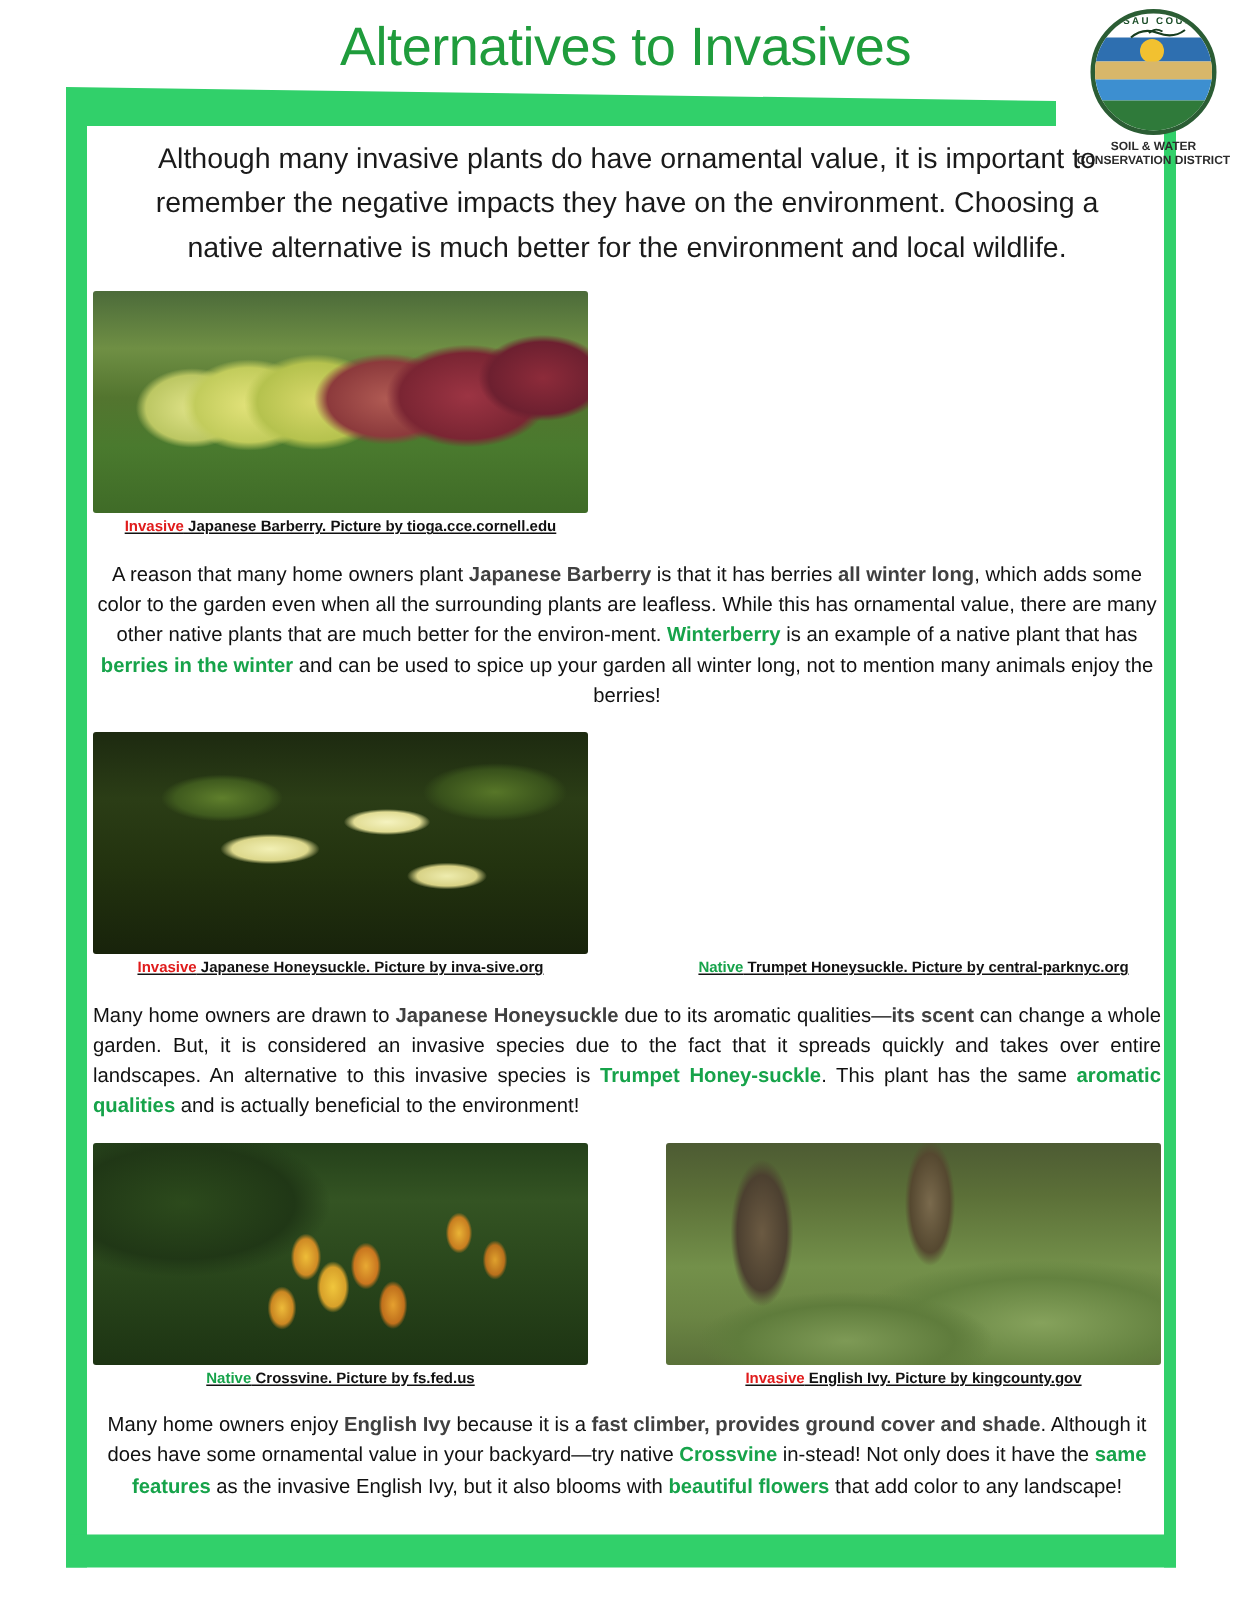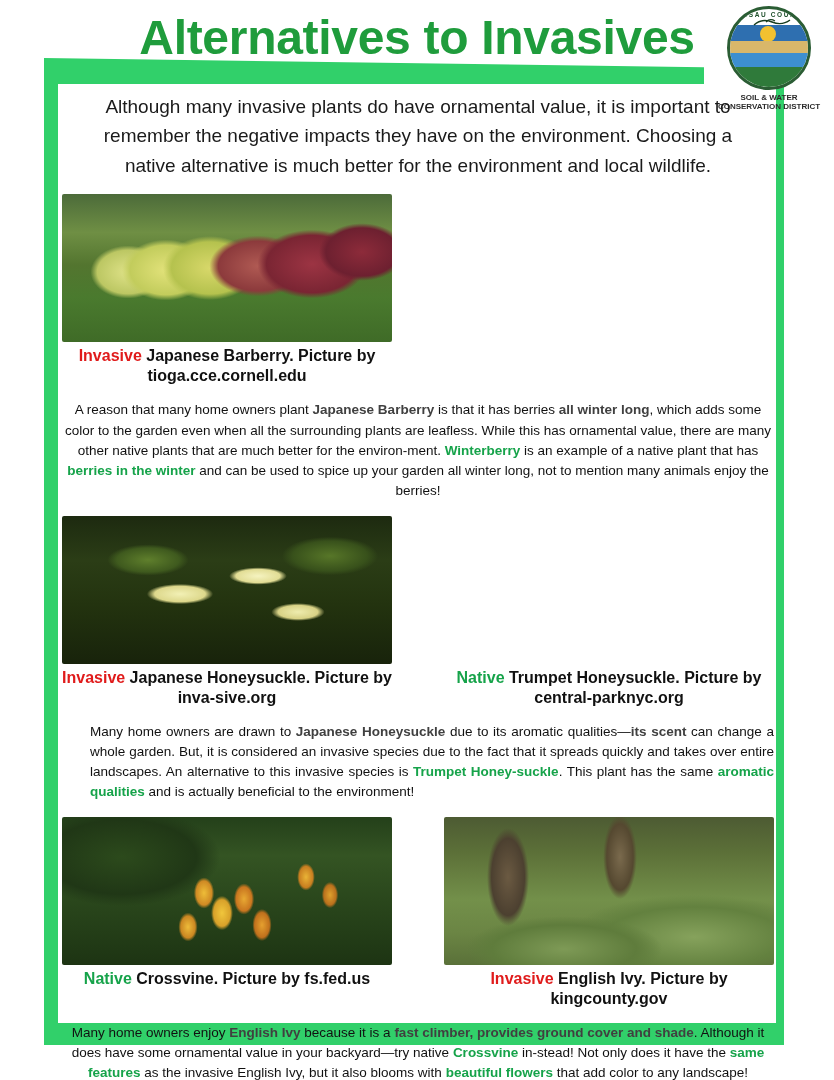--- a/index.html
+++ b/index.html
@@ -65,8 +65,8 @@
     top: 10px;
     width: 834px;
     text-align: center;
-    font-size: 48px;
-    font-weight: bold;
+    font-size: 36px;
+    font-weight: normal;
     color: #1f9c3c;
     letter-spacing: -0.3px;
   }

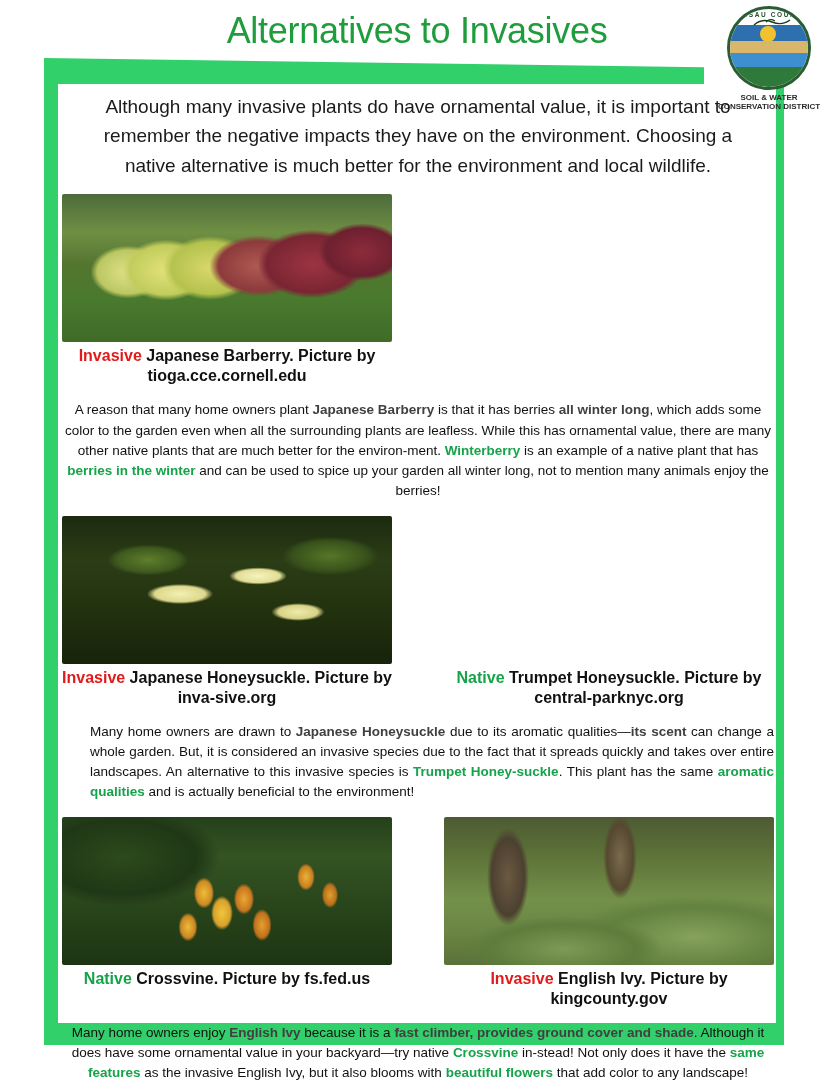--- a/index.html
+++ b/index.html
@@ -142,11 +142,12 @@
   }
   .caption {
     margin-top: 4px;
-    font-size: 16px;
+    font-size: 10px;
     font-weight: bold;
     color: #111;
     text-align: center;
     line-height: 1.25;
+    text-decoration: underline;
   }
   .caption .inv { color: #e01b1b; }
   .caption .nat { color: #16a34a; }

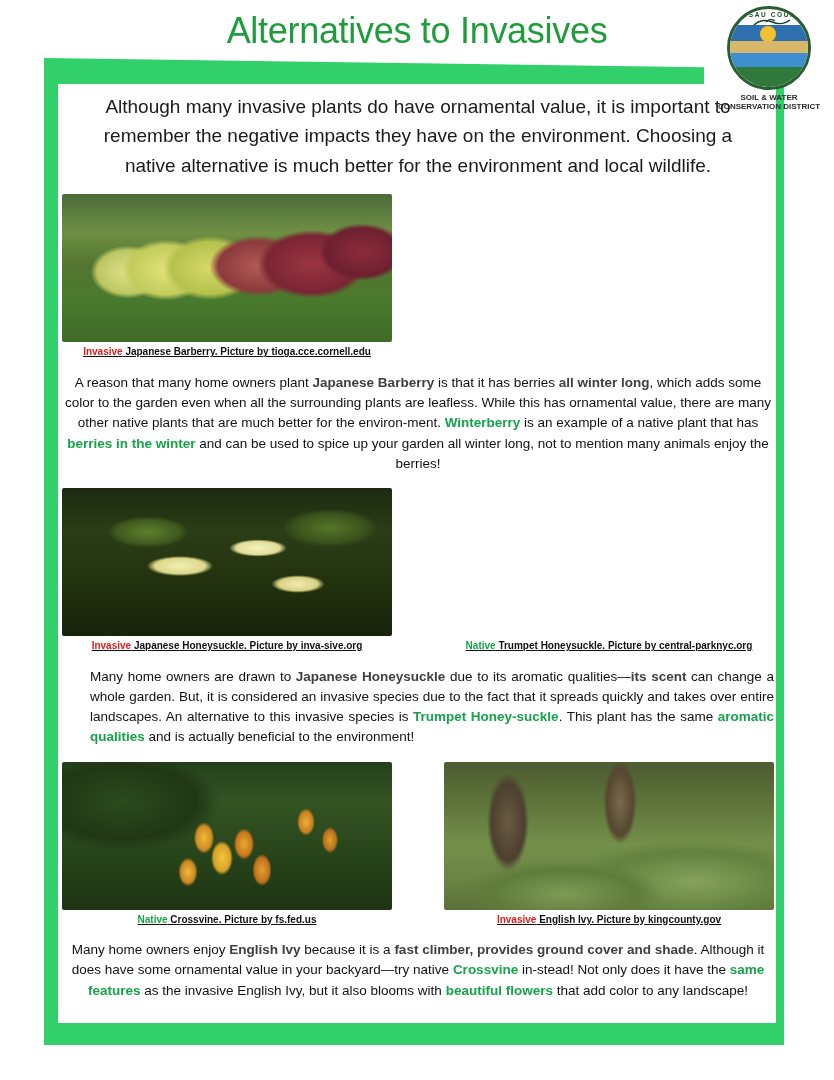--- a/index.html
+++ b/index.html
@@ -159,7 +159,7 @@
     margin-top: 14px;
     text-align: center;
   }
-  .para.just { text-align: justify; margin-left: 28px; }
+  .para.just { text-align: justify; }
   .red   { color: #404040; font-weight: bold; }
   .green { color: #16a34a; font-weight: bold; }
 

